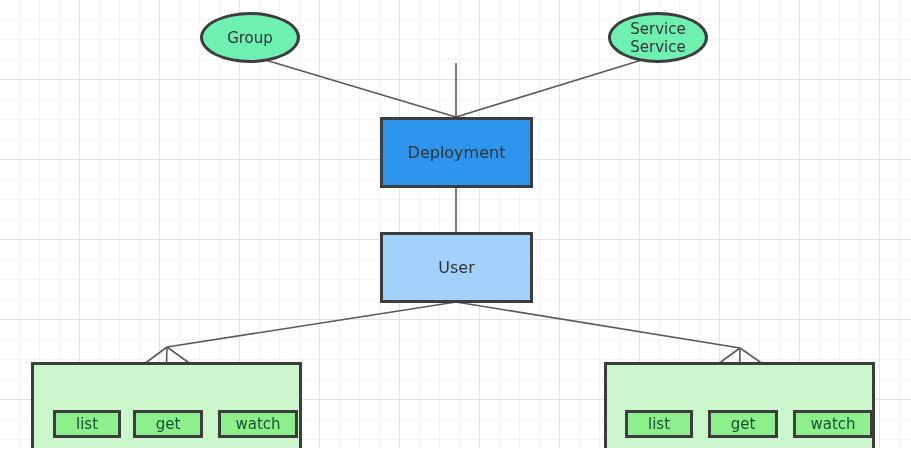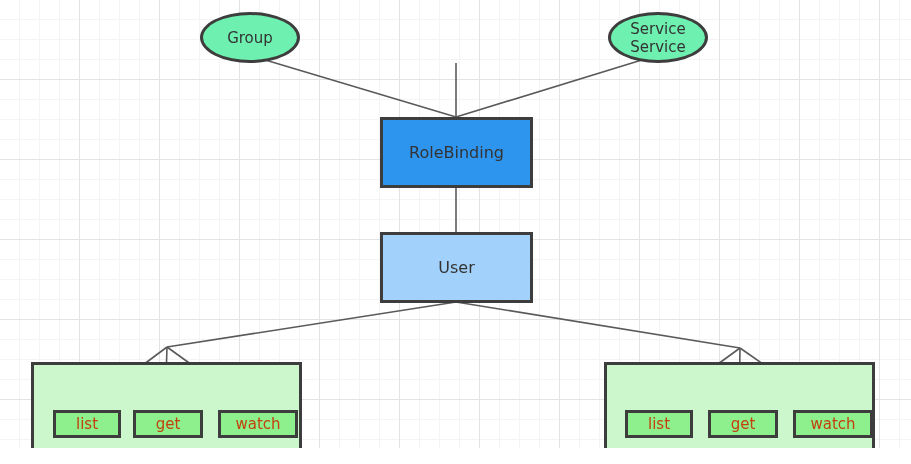--- a/index.html
+++ b/index.html
@@ -116,7 +116,7 @@
   </div>
 
   <div class="node rect-box fill-strong-blue" style="left:380px; top:117px;">
-    <span>RoleBinding</span>
+    <span>Deployment</span>
   </div>
 
   <div class="node rect-box fill-light-blue" style="left:380px; top:232px;">

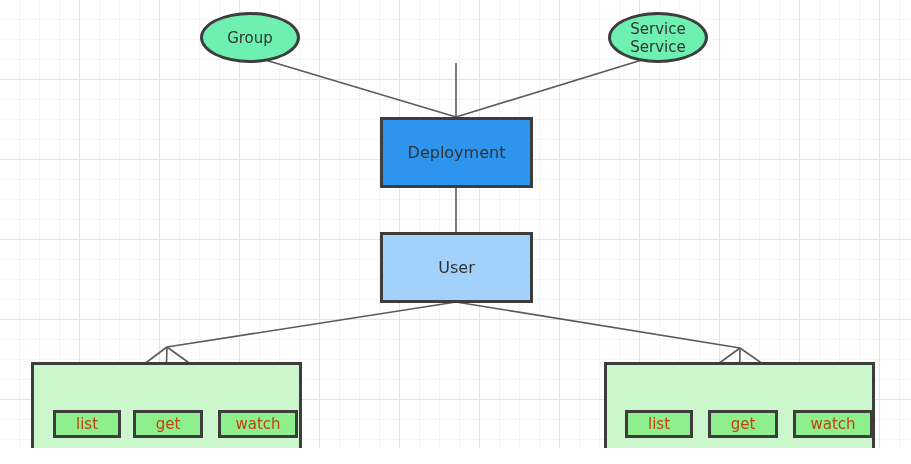--- a/index.html
+++ b/index.html
@@ -80,7 +80,7 @@
     align-items: center;
     justify-content: center;
     font-size: 15px;
-    color: #c2410c;
+    color: #14532d;
   }
 </style>
 </head>

